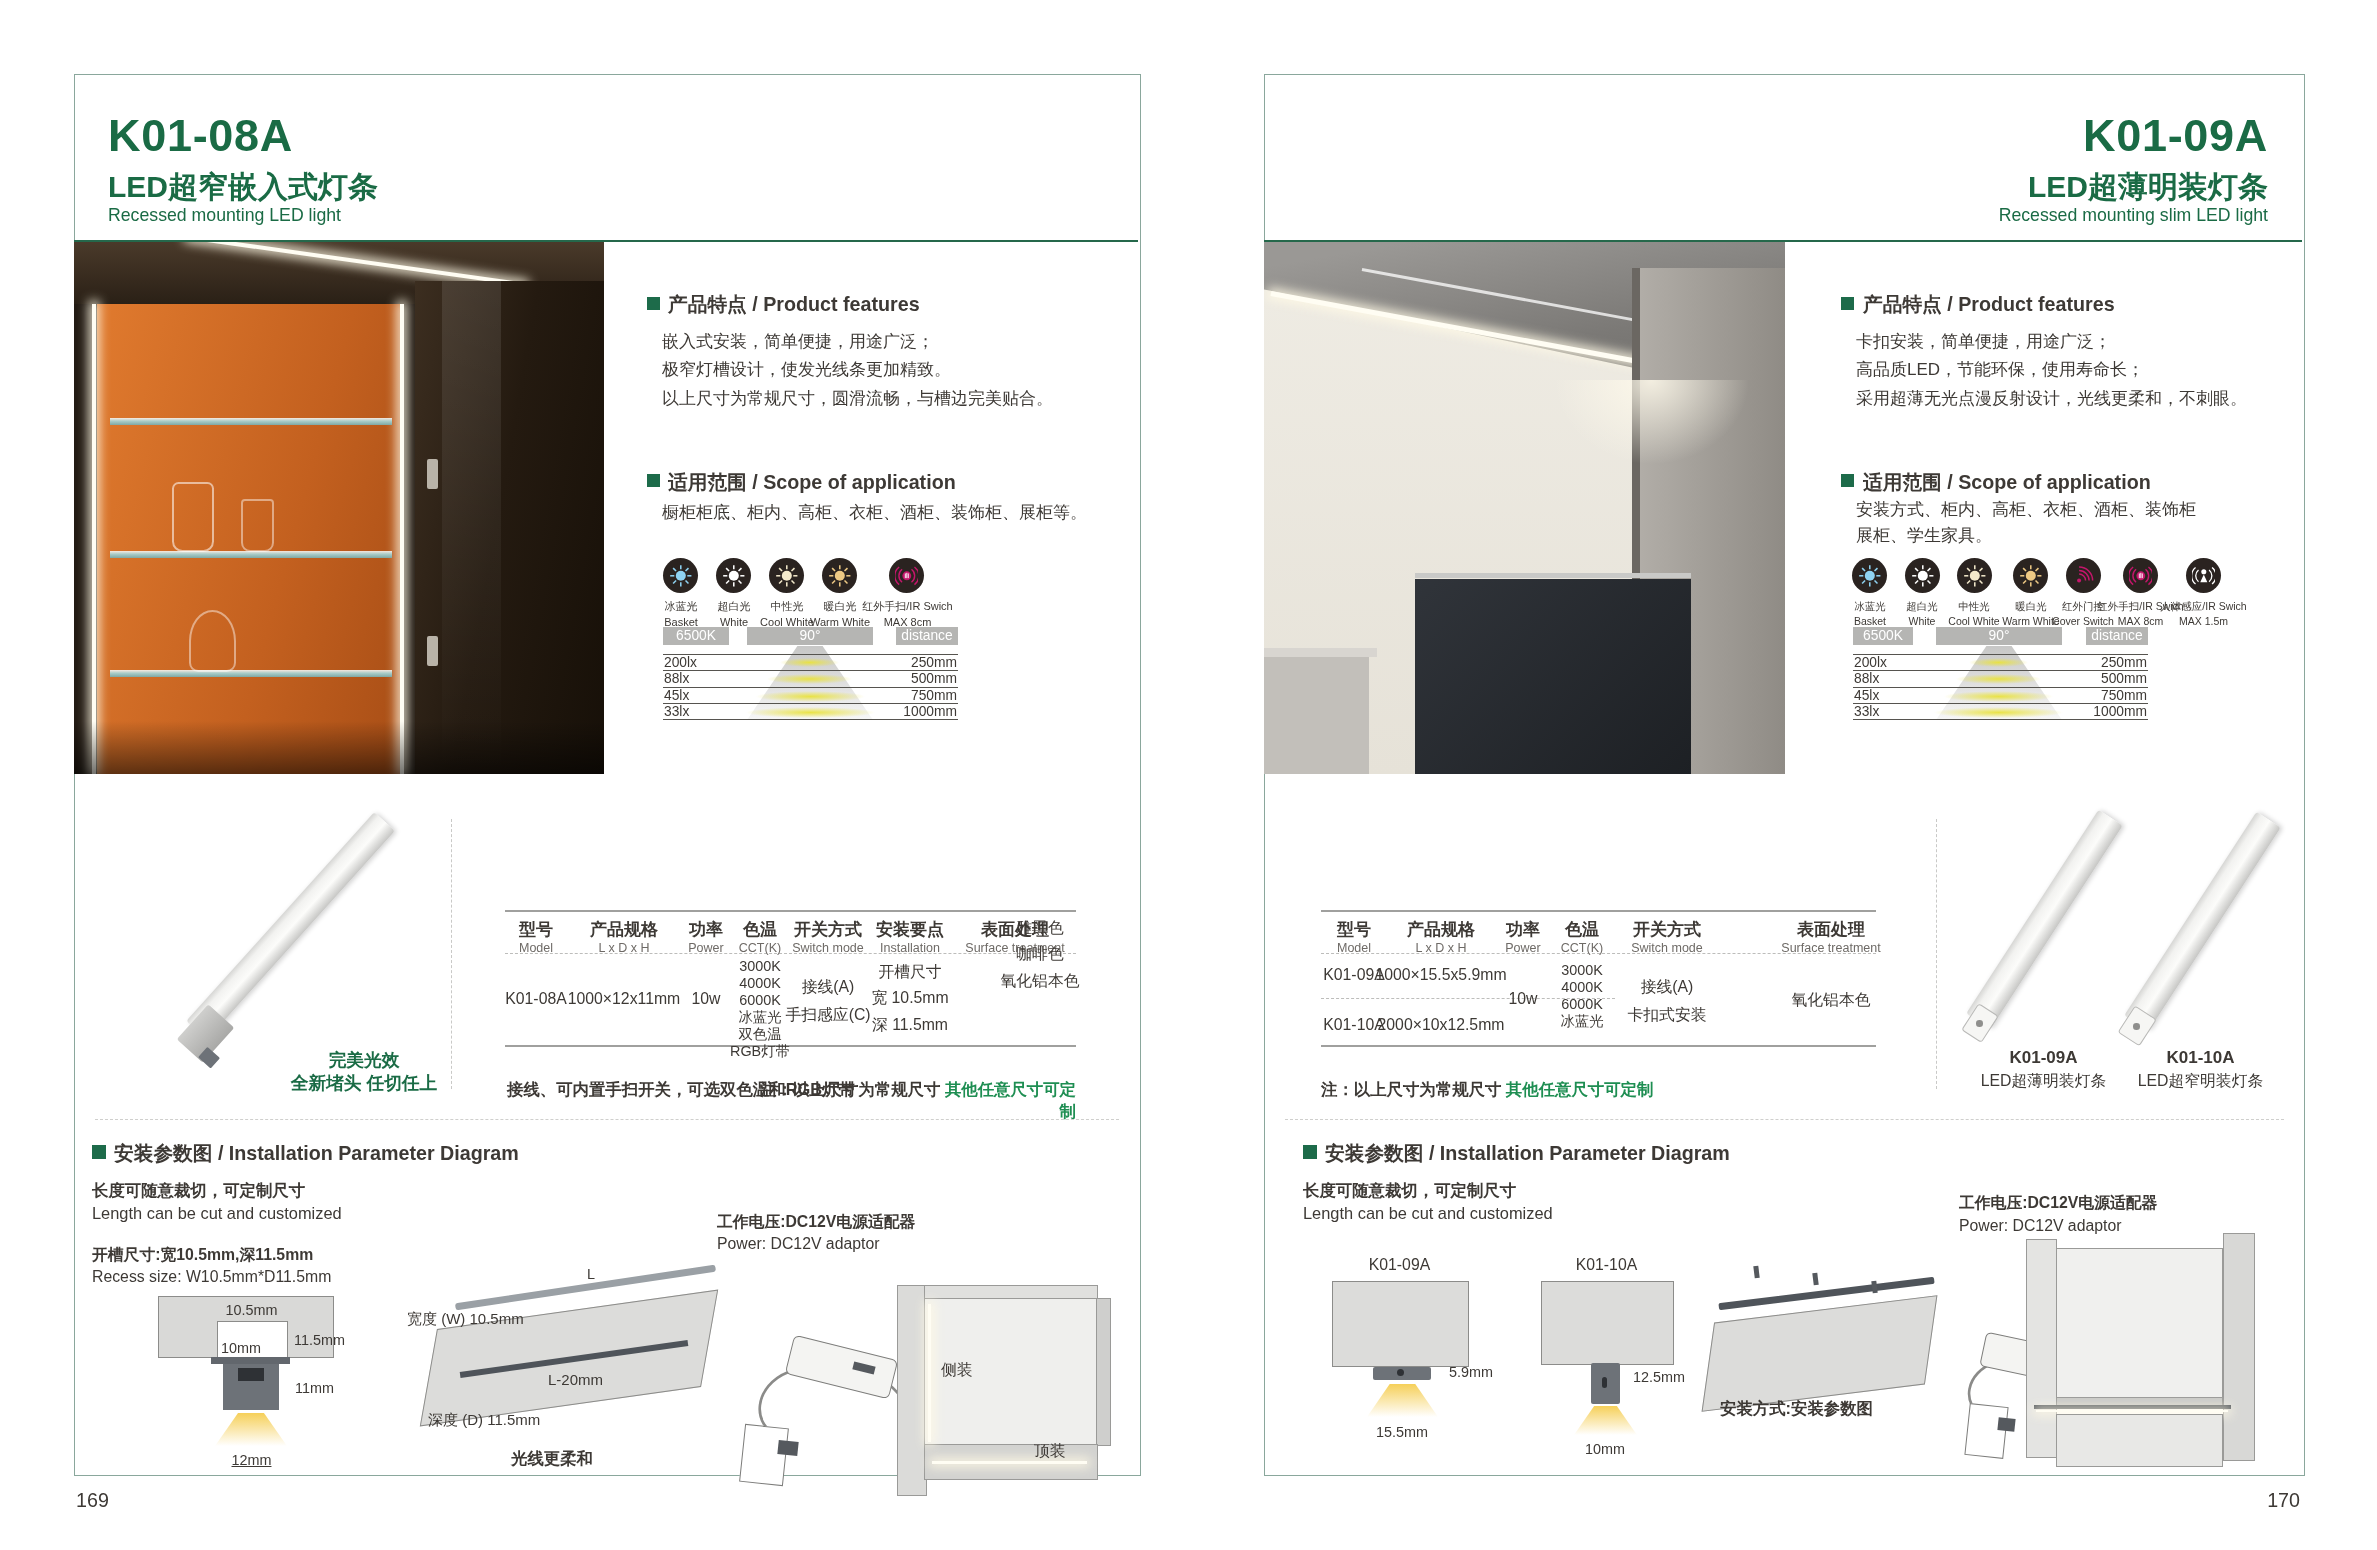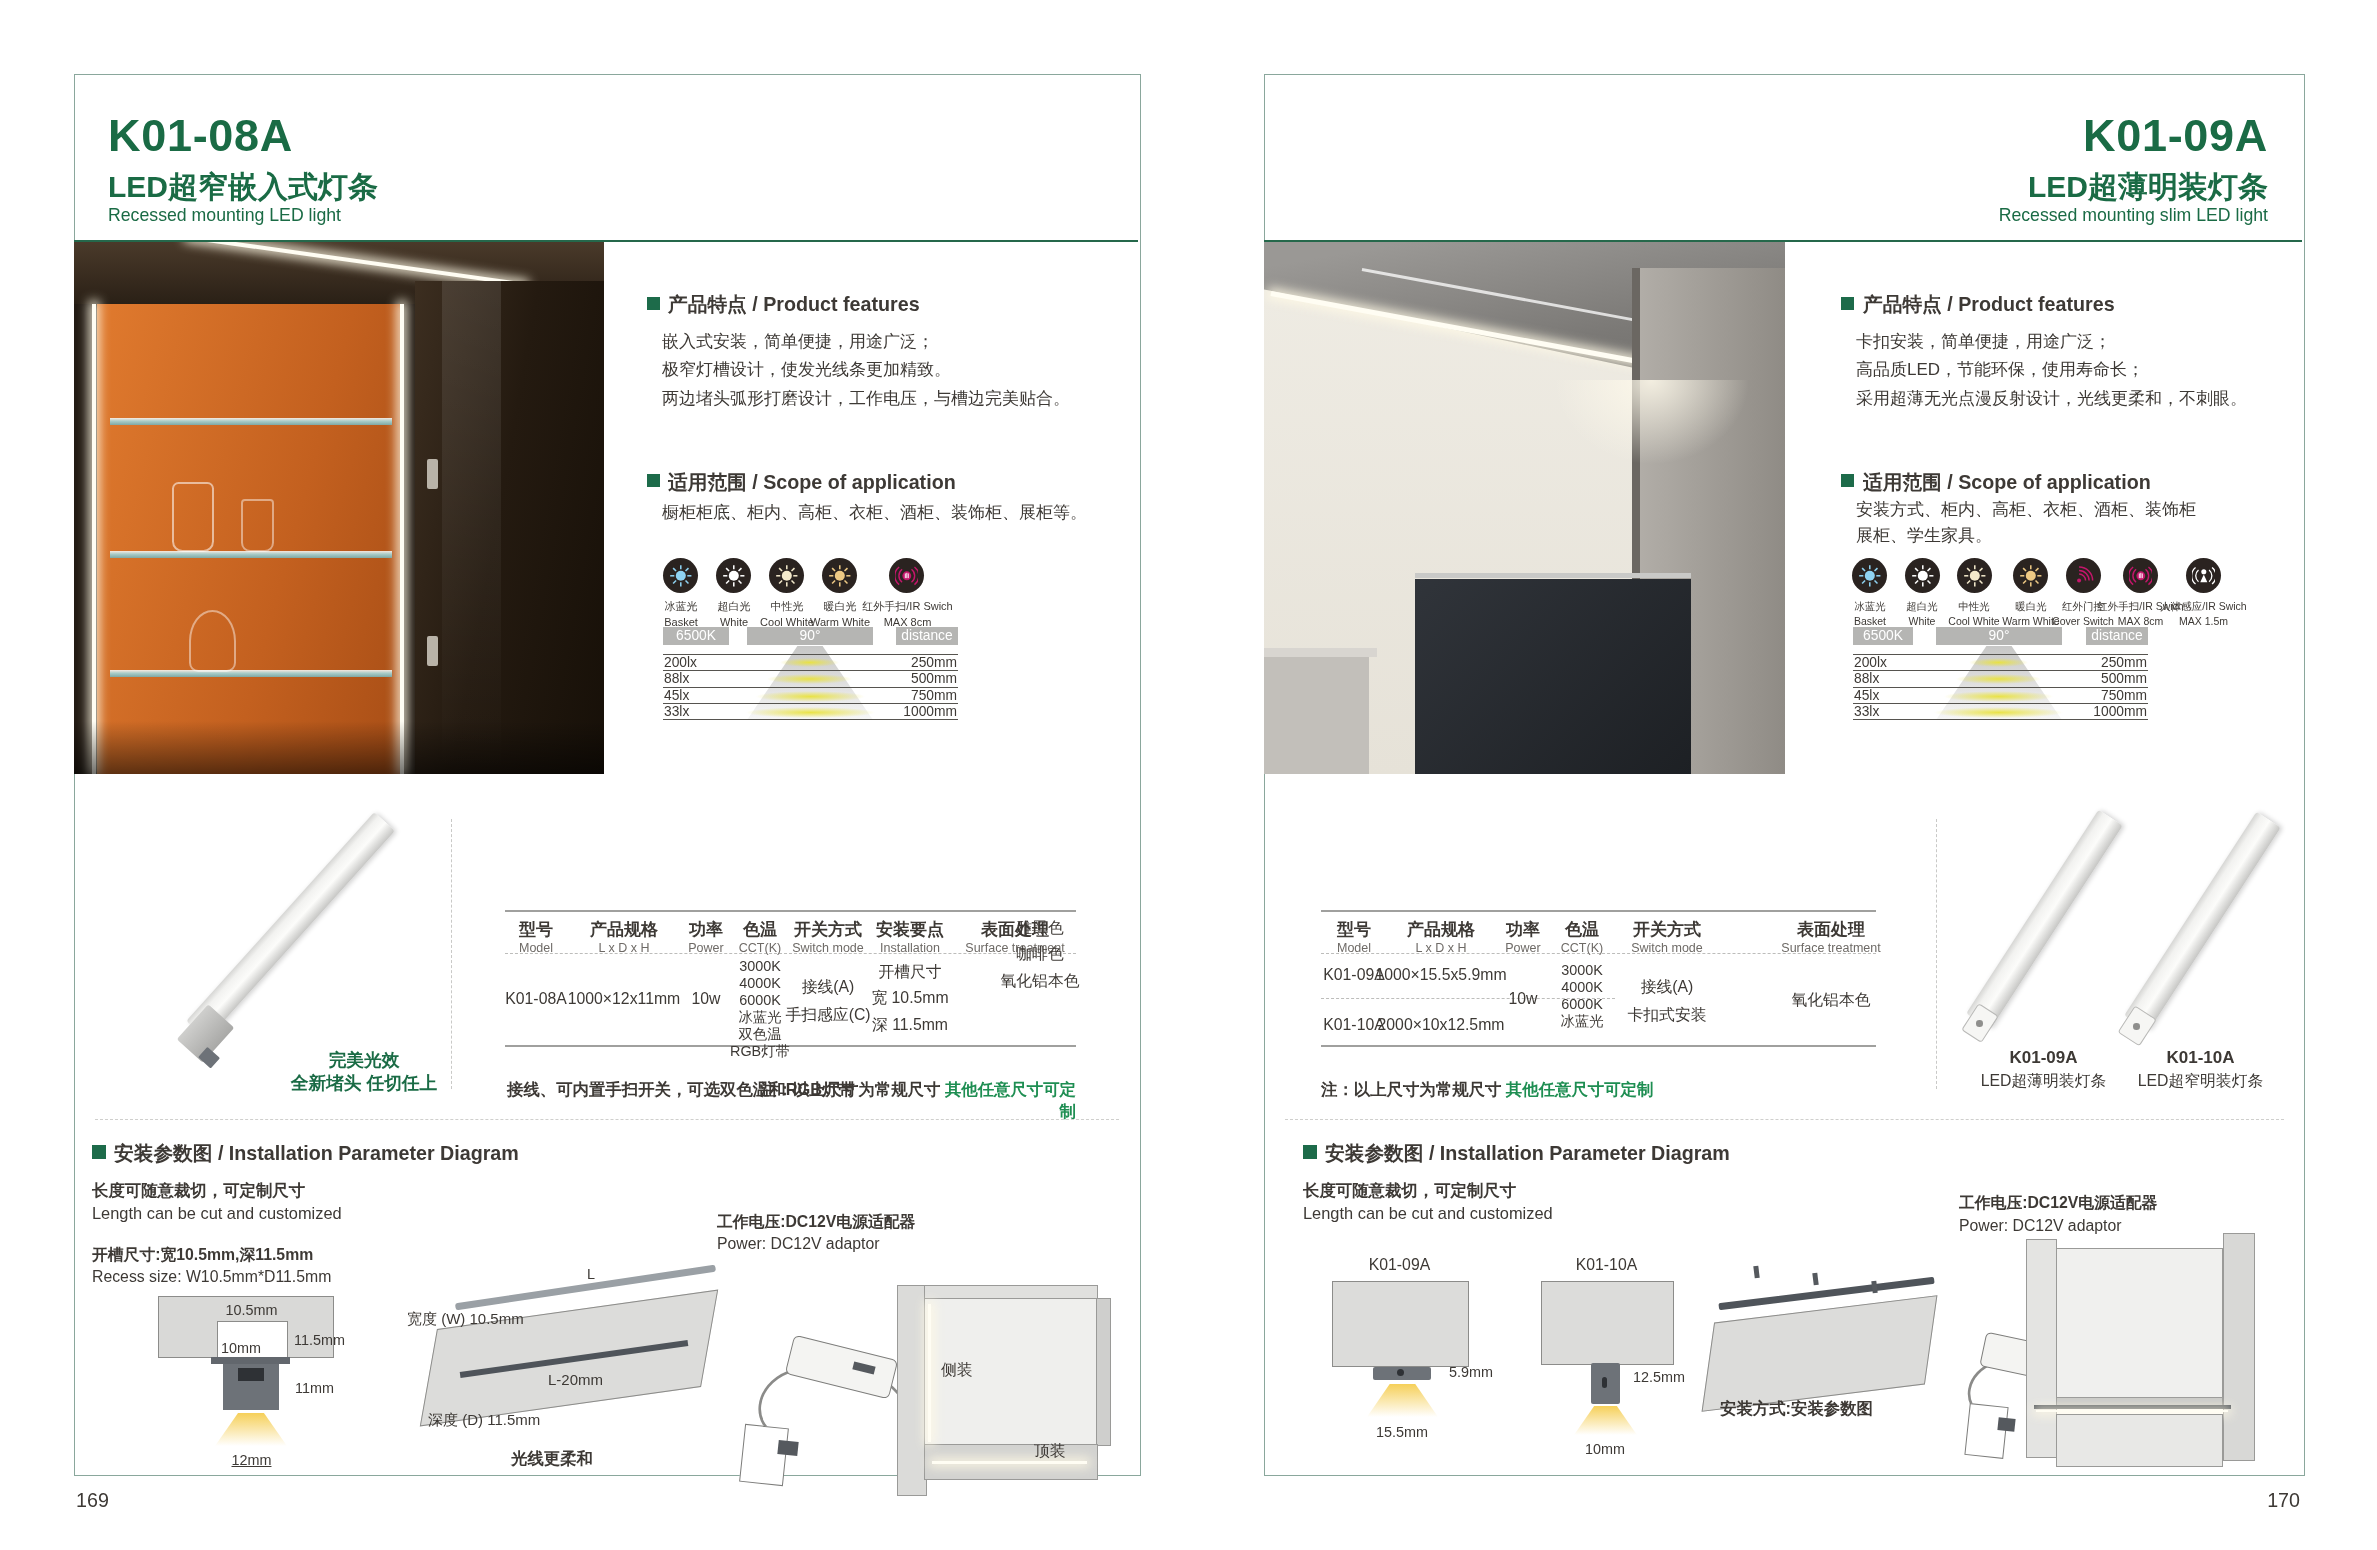--- a/index.html
+++ b/index.html
@@ -83,7 +83,7 @@
   <div class="abs hd" style="left:668px;top:291px;">产品特点 / Product features</div>
   <div class="abs f26" style="left:662px;top:330px;">嵌入式安装，简单便捷，用途广泛；</div>
   <div class="abs f26" style="left:662px;top:358px;">极窄灯槽设计，使发光线条更加精致。</div>
-  <div class="abs f26" style="left:662px;top:387px;">两边堵头弧形打磨设计，工作电压，与槽边完美贴合。</div>
+  <div class="abs f26" style="left:662px;top:387px;">以上尺寸为常规尺寸，圆滑流畅，与槽边完美贴合。</div>
   <div class="abs bullet" style="left:647px;top:474px;"></div>
   <div class="abs hd" style="left:668px;top:469px;">适用范围 / Scope of application</div>
   <div class="abs f26" style="left:662px;top:501px;">橱柜柜底、柜内、高柜、衣柜、酒柜、装饰柜、展柜等。</div>

